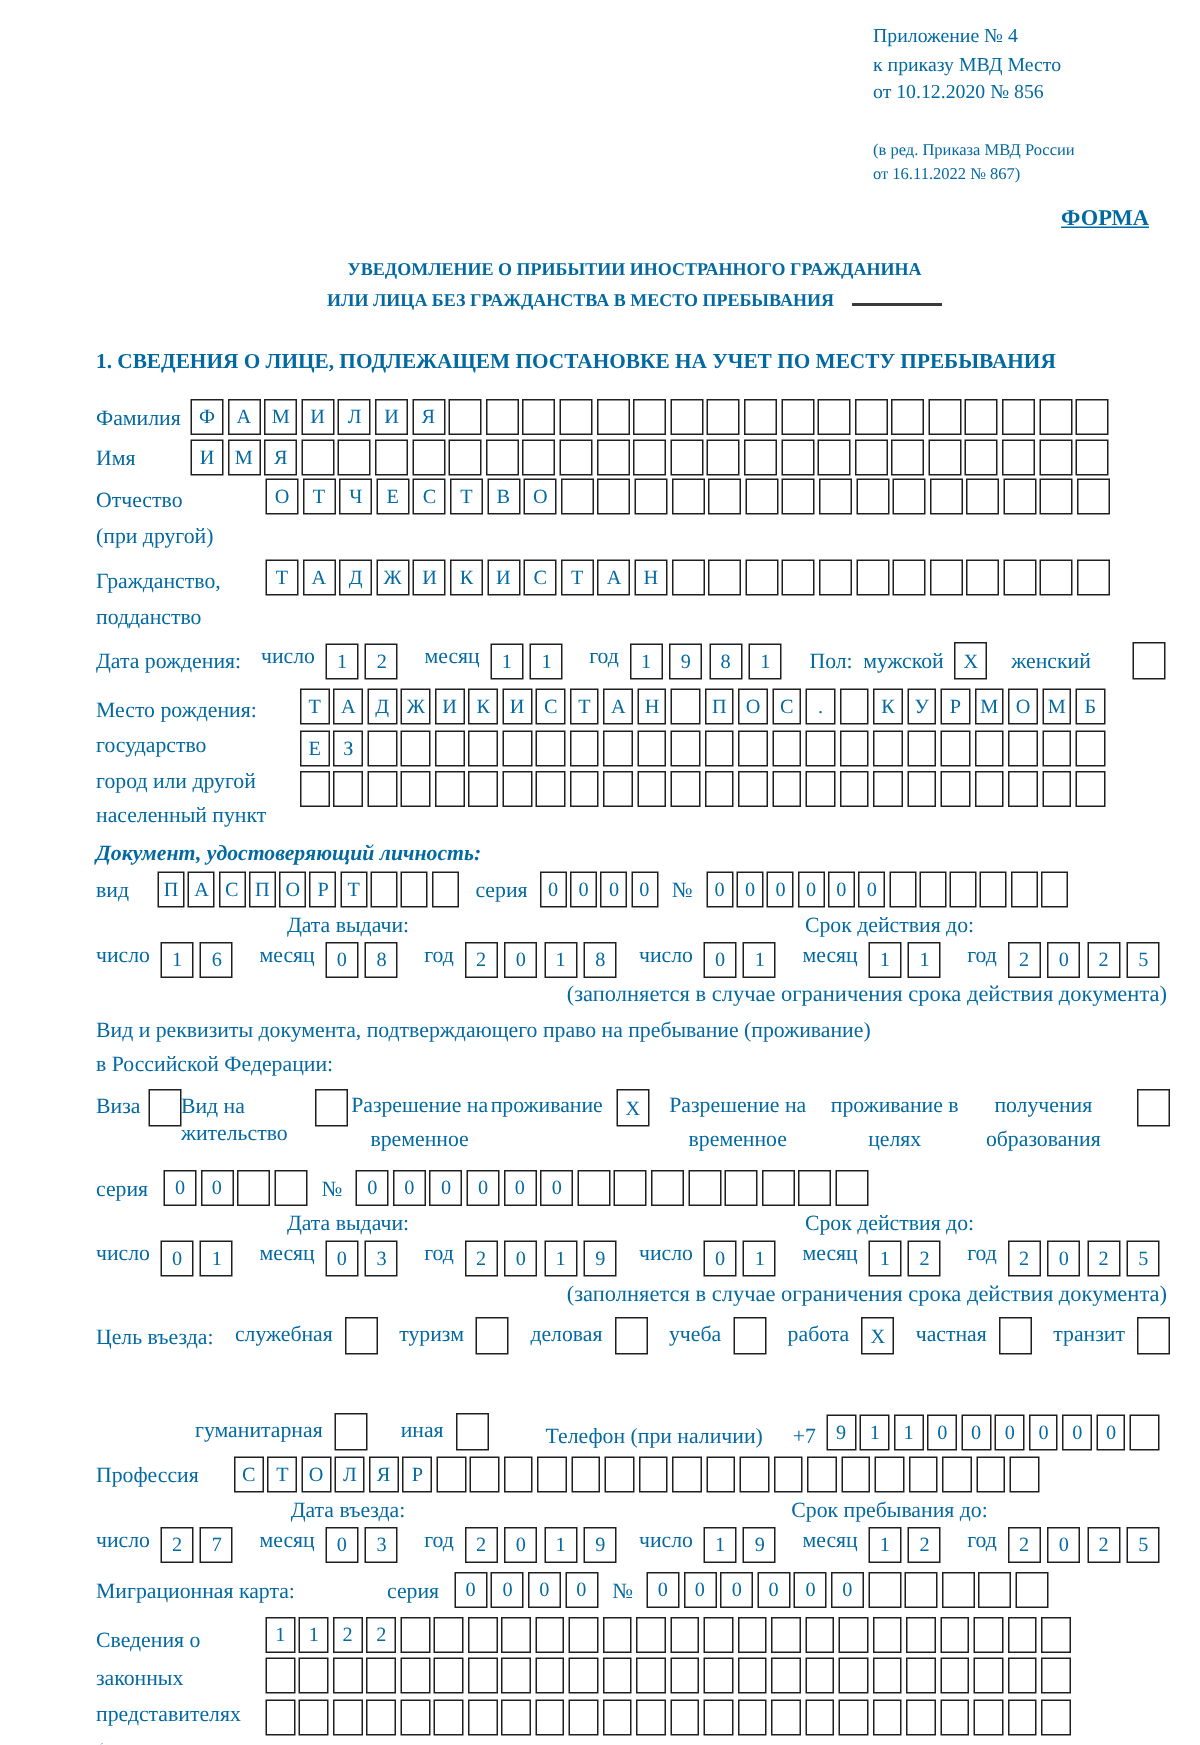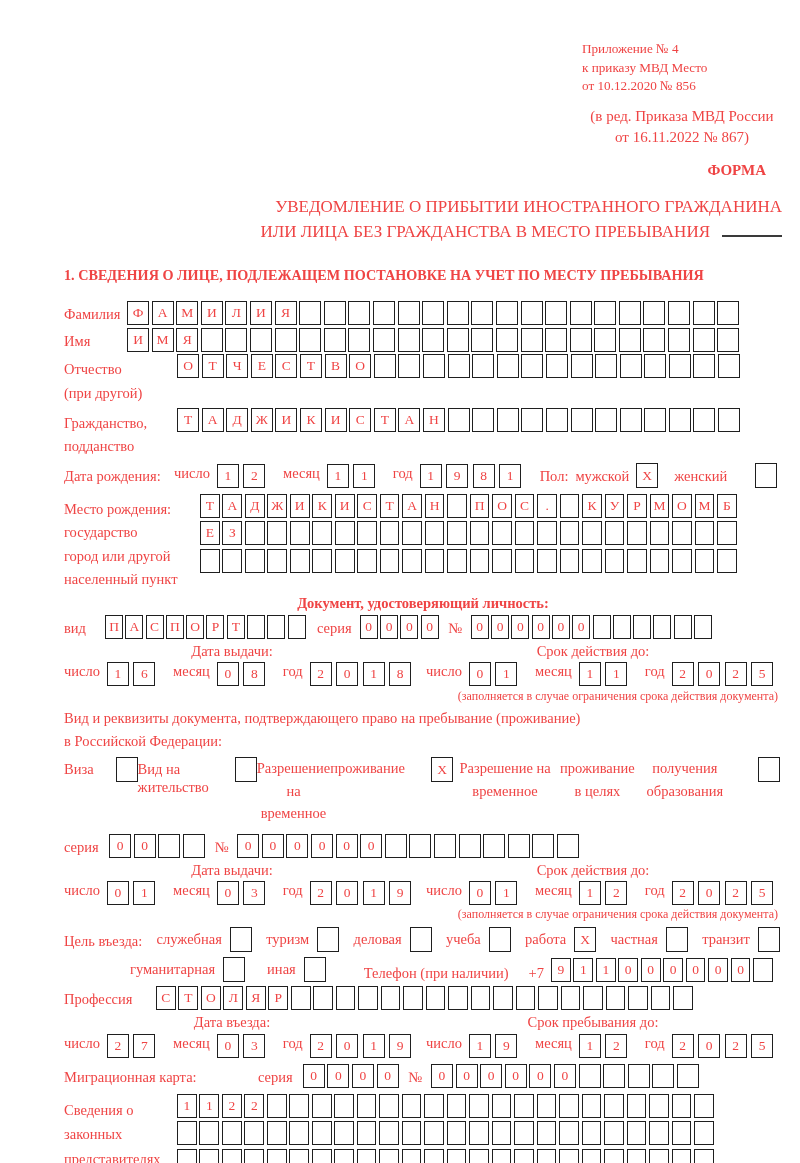--- a/index.html
+++ b/index.html
@@ -7,11 +7,11 @@
     position:relative;
     width:800px;height:1163px;
     box-sizing:border-box;
-    padding:40px 18px 0 64px;
+    padding:15px 18px 0 64px;
     background:#fff;
     overflow:hidden;
     font-family:"Liberation Serif","DejaVu Serif",serif;
-    color:#ef4444;
+    color:#0369a1;
     font-size:14.5px;
     line-height:1.25;
   }

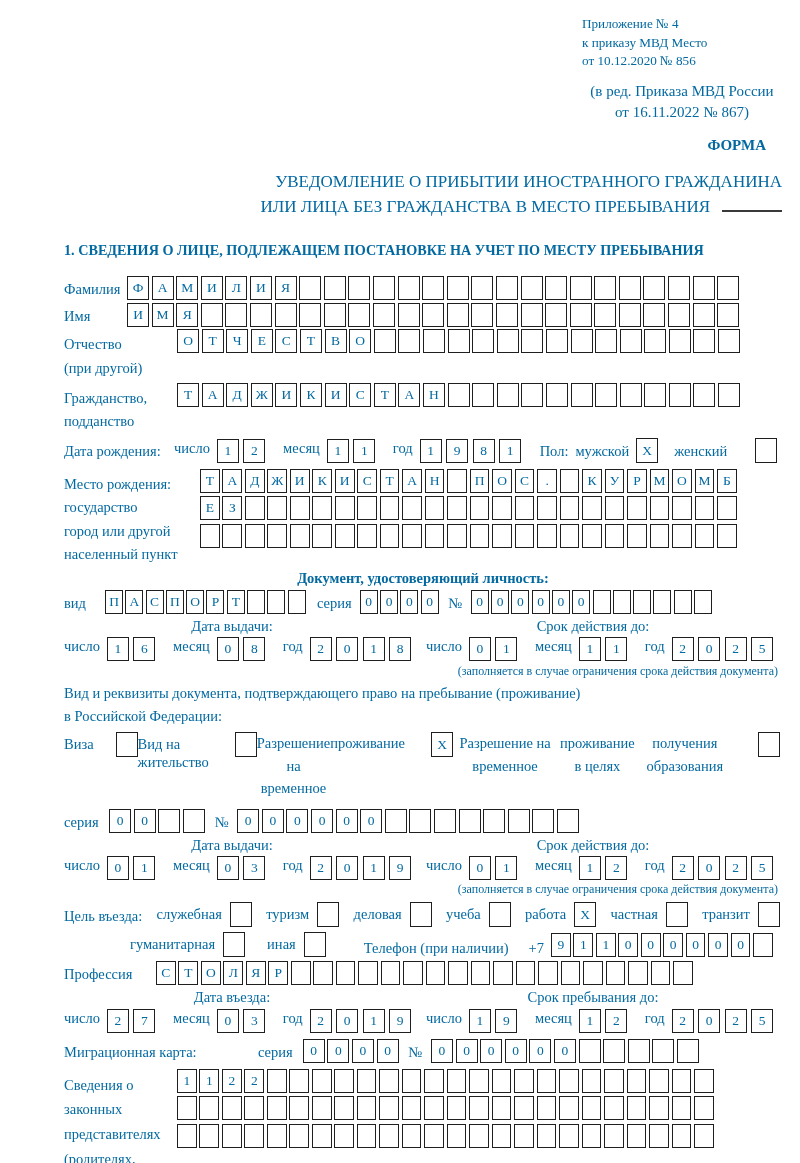--- a/index.html
+++ b/index.html
@@ -17,7 +17,7 @@
   }
   
   .apx{margin-left:auto;width:200px;font-size:13.2px;line-height:1.42;}
-  .amend{margin-top:10px;font-size:15px;line-height:1.4;text-align:center;}
+  .amend{margin-top:22px;font-size:11px;line-height:1.4;}
   .forma{text-align:right;padding-right:16px;font-weight:bold;font-size:15px;margin-top:13px;}
   
   .title{text-align:right;font-weight:normal;font-size:17px;line-height:1.45;margin-top:15px;}

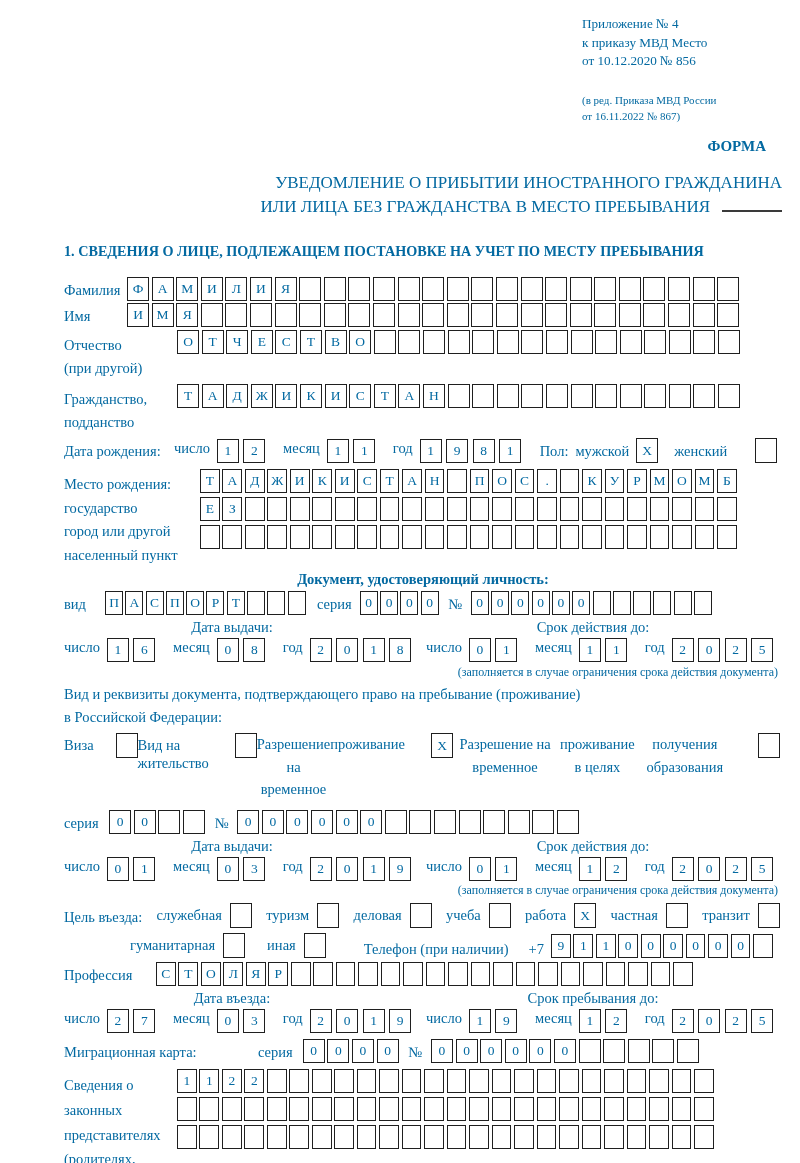--- a/index.html
+++ b/index.html
@@ -18,7 +18,7 @@
   
   .apx{margin-left:auto;width:200px;font-size:13.2px;line-height:1.42;}
   .amend{margin-top:22px;font-size:11px;line-height:1.4;}
-  .forma{text-align:right;padding-right:16px;font-weight:bold;font-size:15px;margin-top:13px;}
+  .forma{text-align:right;padding-right:16px;font-weight:bold;font-size:15px;margin-top:13px;text-decoration:underline;}
   
   .title{text-align:right;font-weight:normal;font-size:17px;line-height:1.45;margin-top:15px;}
   .tuline{display:inline-block;width:60px;border-bottom:2.2px solid #3a3a3a;margin-left:12px;height:14px;}

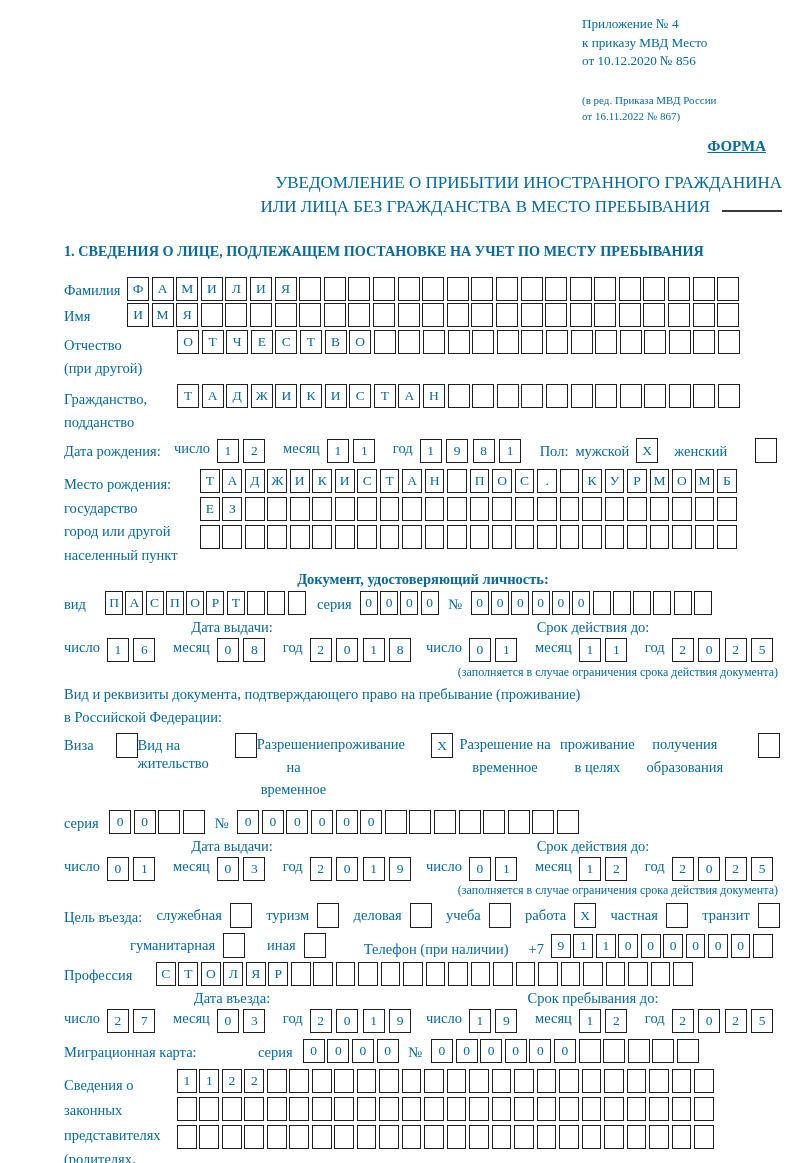--- a/index.html
+++ b/index.html
@@ -20,7 +20,7 @@
   .amend{margin-top:22px;font-size:11px;line-height:1.4;}
   .forma{text-align:right;padding-right:16px;font-weight:bold;font-size:15px;margin-top:13px;text-decoration:underline;}
   
-  .title{text-align:right;font-weight:normal;font-size:17px;line-height:1.45;margin-top:15px;}
+  .title{text-align:center;font-weight:bold;font-size:12px;line-height:1.45;margin-top:15px;}
   .tuline{display:inline-block;width:60px;border-bottom:2.2px solid #3a3a3a;margin-left:12px;height:14px;}
   .sec1{font-weight:bold;font-size:14.2px;margin-top:23px;}
 

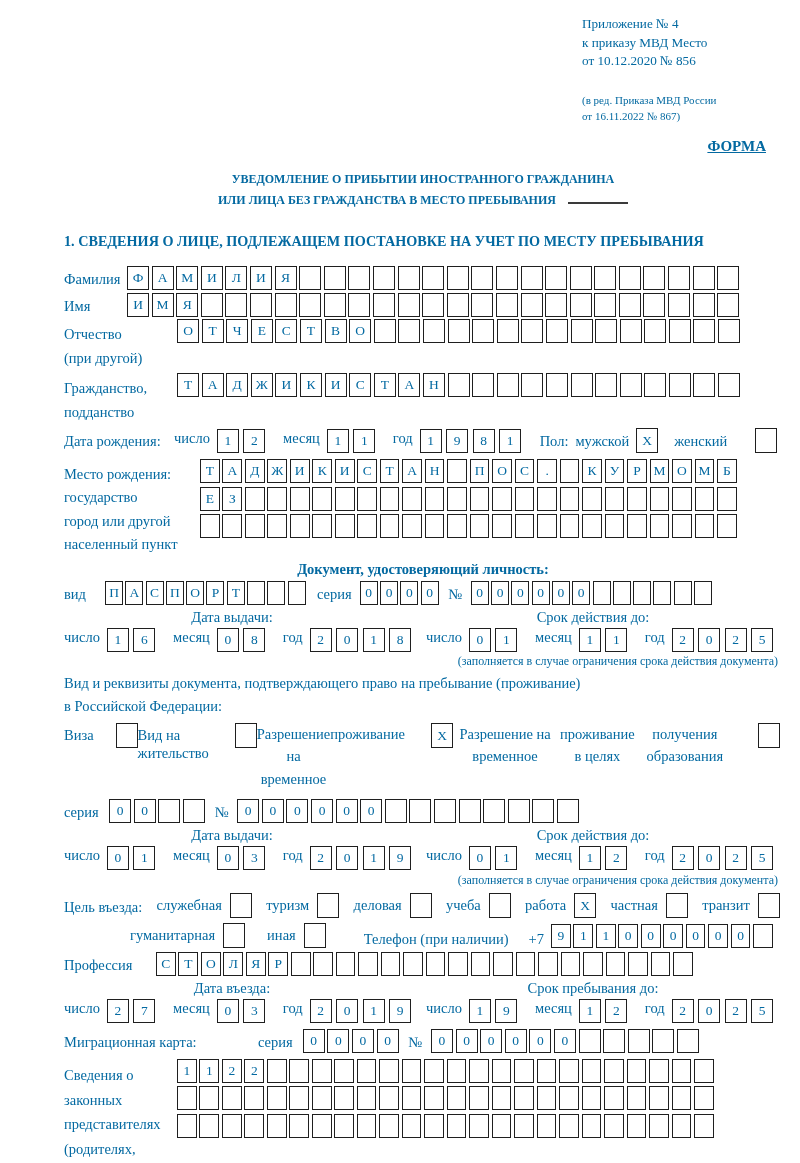--- a/index.html
+++ b/index.html
@@ -153,7 +153,7 @@
     </span>
   </div>
 
-  <div style="text-align:center;font-weight:bold;margin:1px 0 3px;">Документ, удостоверяющий личность:</div>
+  <div style="text-align:left;font-weight:bold;margin:1px 0 3px;font-style:italic;">Документ, удостоверяющий личность:</div>
 
   <div class="frow">
     <span class="flabel w40">вид</span>

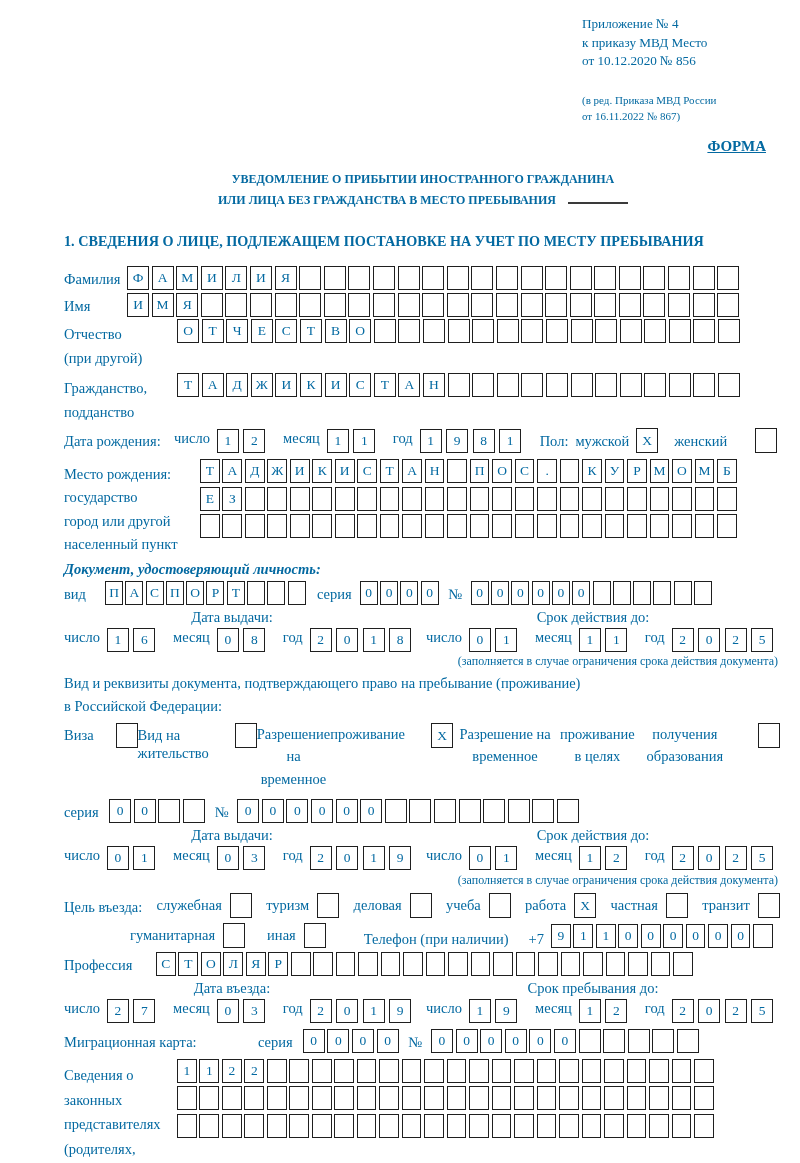--- a/index.html
+++ b/index.html
@@ -52,7 +52,7 @@
   .dates-head{display:flex;margin:3px 0 1px;}
   .dh-l{width:336px;text-align:center;flex:0 0 auto;}
   .dh-r{width:330px;margin-left:28px;text-align:center;flex:0 0 auto;}
-  .fineprint{font-size:12px;text-align:right;padding-right:4px;margin:1px 0 5px;}
+  .fineprint{font-size:15px;text-align:right;padding-right:4px;margin:1px 0 5px;}
   
   .resline{margin-top:5px;}
   .resopts{display:flex;justify-content:space-between;align-items:flex-start;margin:7px 0 9px;padding-right:2px;}

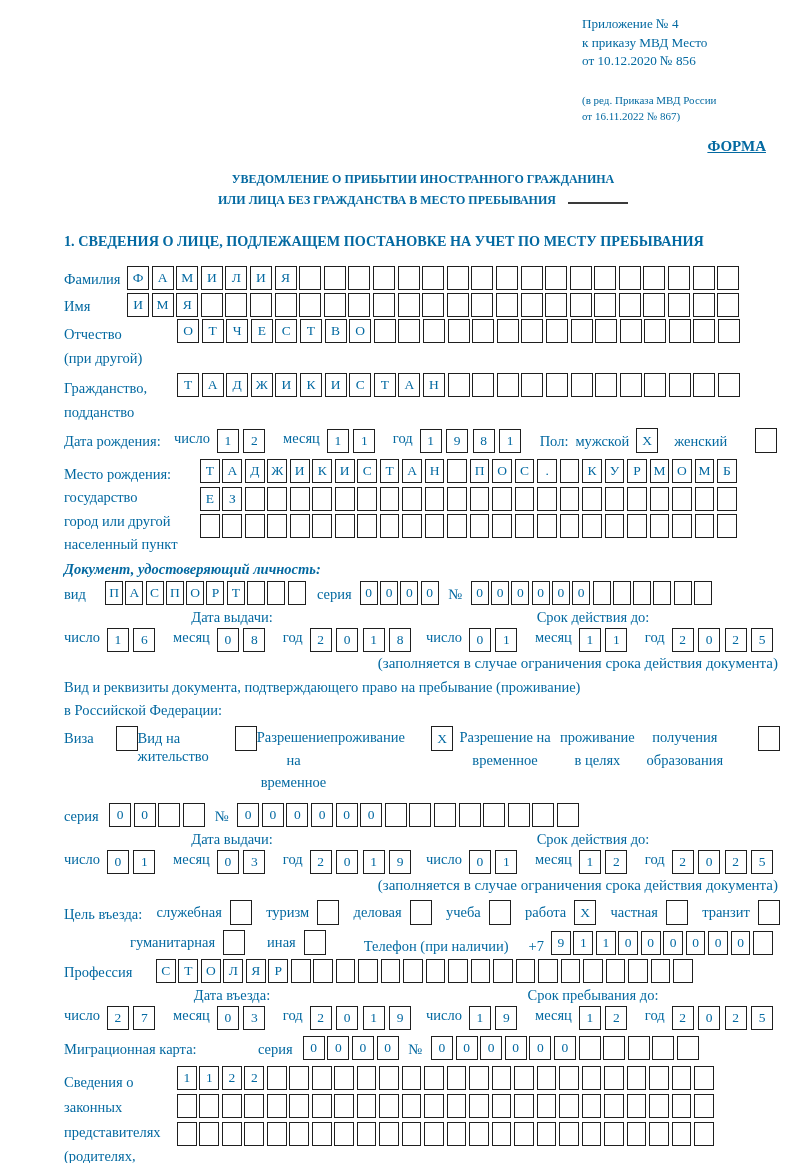--- a/index.html
+++ b/index.html
@@ -56,7 +56,7 @@
   
   .resline{margin-top:5px;}
   .resopts{display:flex;justify-content:space-between;align-items:flex-start;margin:7px 0 9px;padding-right:2px;}
-  .ro{display:inline-flex;align-items:flex-start;gap:17px;}
+  .ro{display:inline-flex;align-items:flex-start;}
   .ro .box{margin-left:9px;}
   .rolines{display:inline-flex;text-align:center;line-height:1.55;}
   .ro1 .box{margin-left:5px;}

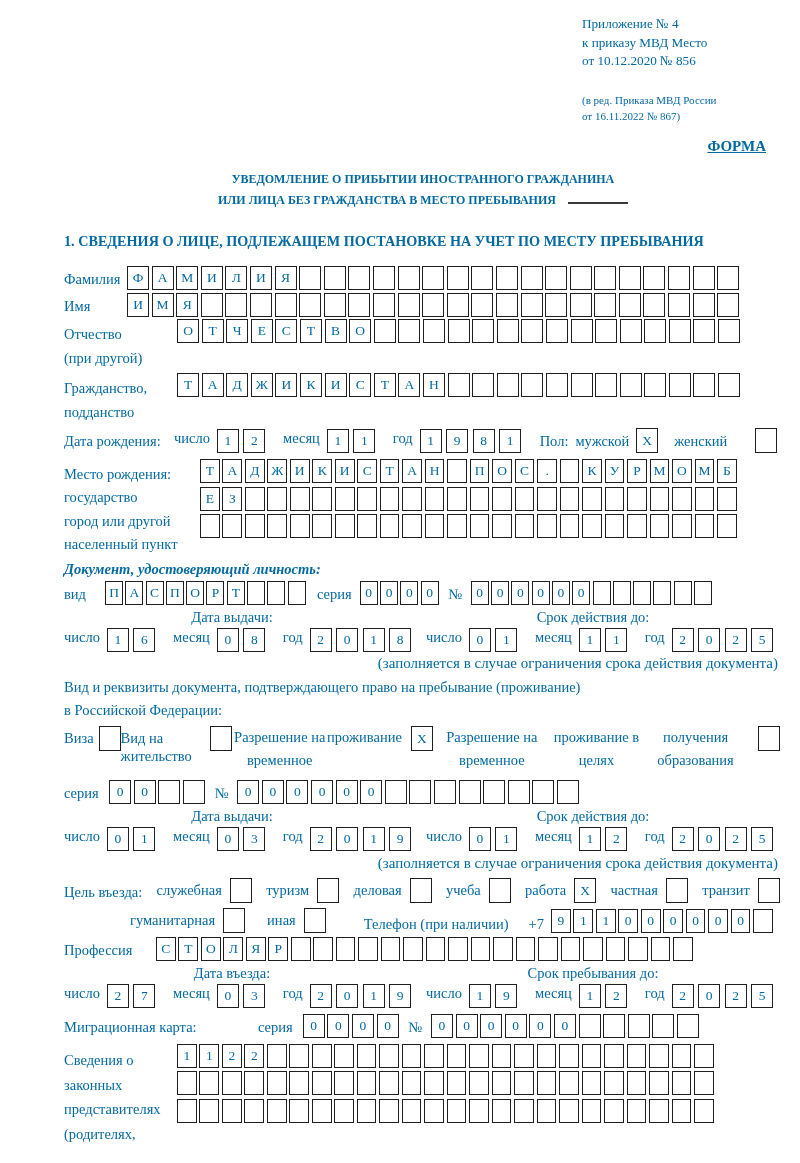--- a/index.html
+++ b/index.html
@@ -67,7 +67,7 @@
   .pitem > span:first-child{padding-top:3px;}
   .plabel{padding-top:3px;}
   .pr2{margin-top:5px;margin-left:66px;align-items:flex-end;}
-  .pr2 .gap1{margin-left:22px;}
+  .pr2 .gap1{margin-left:22px;margin-top:34px;}
   .phonelabel{margin-left:38px;padding-top:3px;}
   .prefix{margin-left:20px;margin-right:7px;padding-top:3px;}
   .lbl{padding-top:4px;flex:0 0 auto;}

